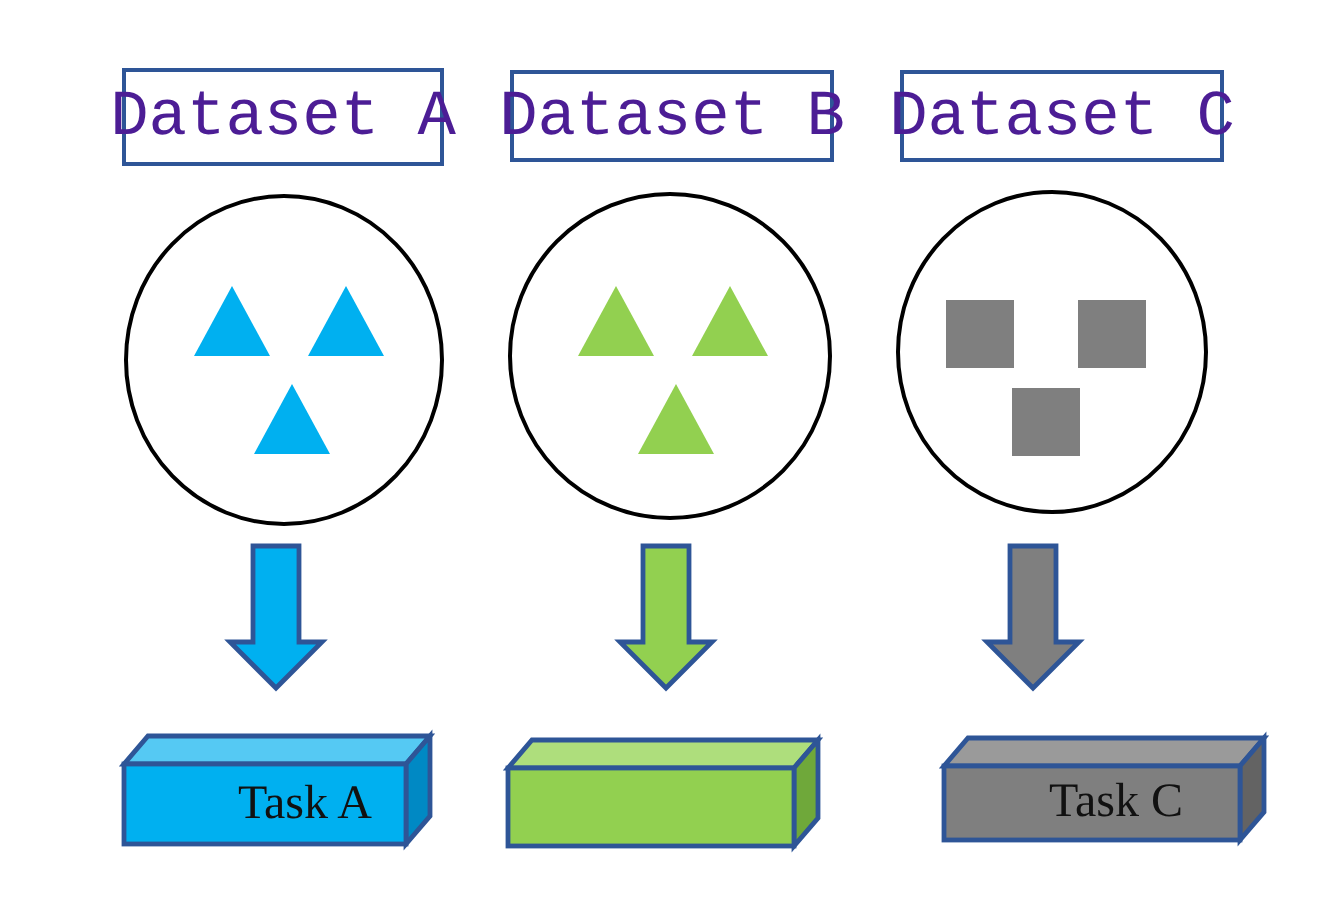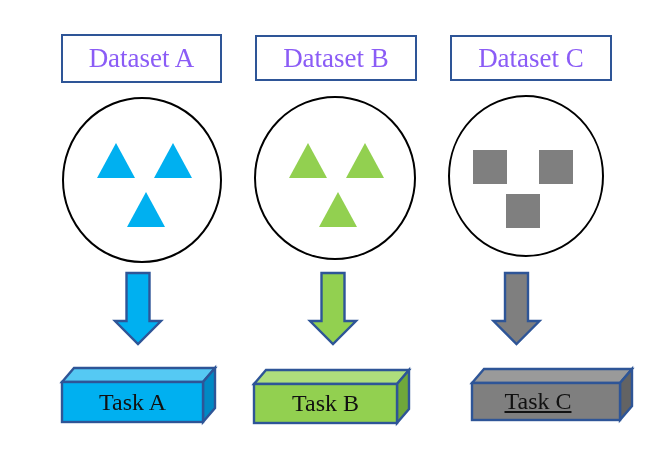--- a/index.html
+++ b/index.html
@@ -41,9 +41,10 @@
     display: flex;
     align-items: center;
     justify-content: center;
-    font-size: 27px;
-    color: #8b5cf6;
+    font-size: 32px;
+    color: #4c1d95;
     white-space: nowrap;
+    font-family: Liberation Mono, monospace;
   }
   .task-label {
     position: absolute;

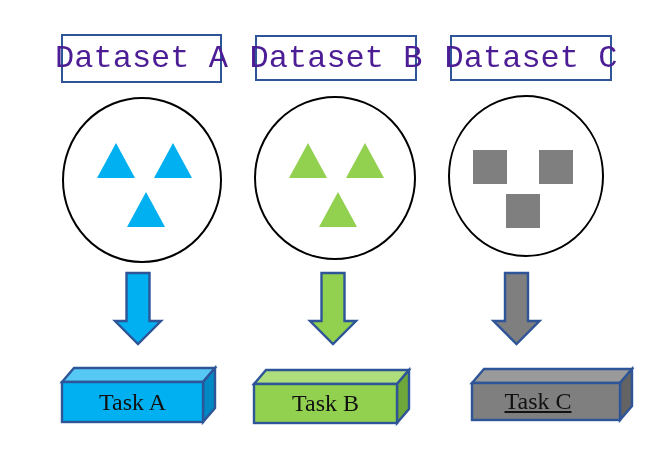--- a/index.html
+++ b/index.html
@@ -54,6 +54,7 @@
     font-size: 24px;
     color: #111111;
     white-space: nowrap;
+    margin-left: 20px;
   }
 </style>
 </head>

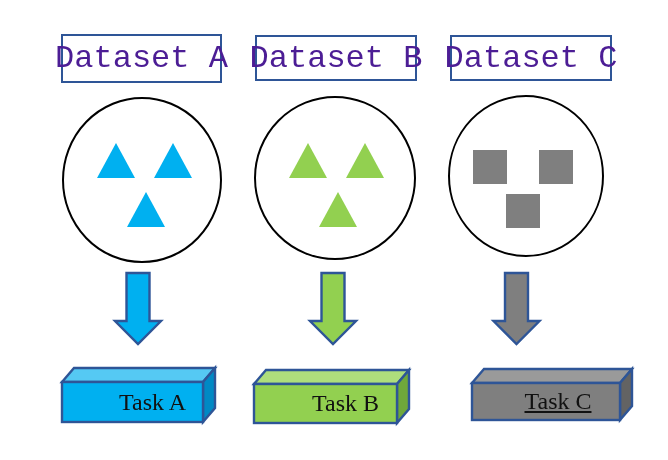--- a/index.html
+++ b/index.html
@@ -103,7 +103,6 @@
   <div class="dataset-label" style="left:255px; top:35px; width:162px; height:46px;">Dataset B</div>
 
   <div class="task-label" style="left:62px; top:382px; width:141px; height:40px;">Task A</div>
-  <div class="task-label" style="left:254px; top:384px; width:143px; height:39px;">Task B</div>
   <div class="task-label" style="left:472px; top:383px; width:132px; height:37px;text-decoration:underline;">Task C</div>
 
 </div>

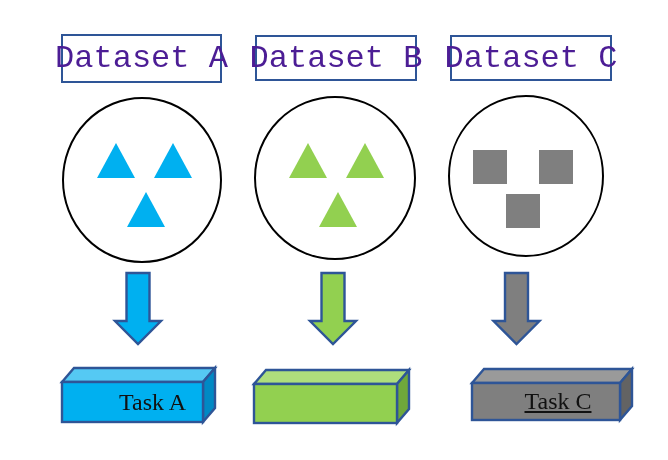--- a/index.html
+++ b/index.html
@@ -103,7 +103,7 @@
   <div class="dataset-label" style="left:255px; top:35px; width:162px; height:46px;">Dataset B</div>
 
   <div class="task-label" style="left:62px; top:382px; width:141px; height:40px;">Task A</div>
-  <div class="task-label" style="left:472px; top:383px; width:132px; height:37px;text-decoration:underline;">Task C</div>
+  <div class="task-label" style="left:472px; top:383px; width:132px; height:37px;">Task C</div>
 
 </div>
 

